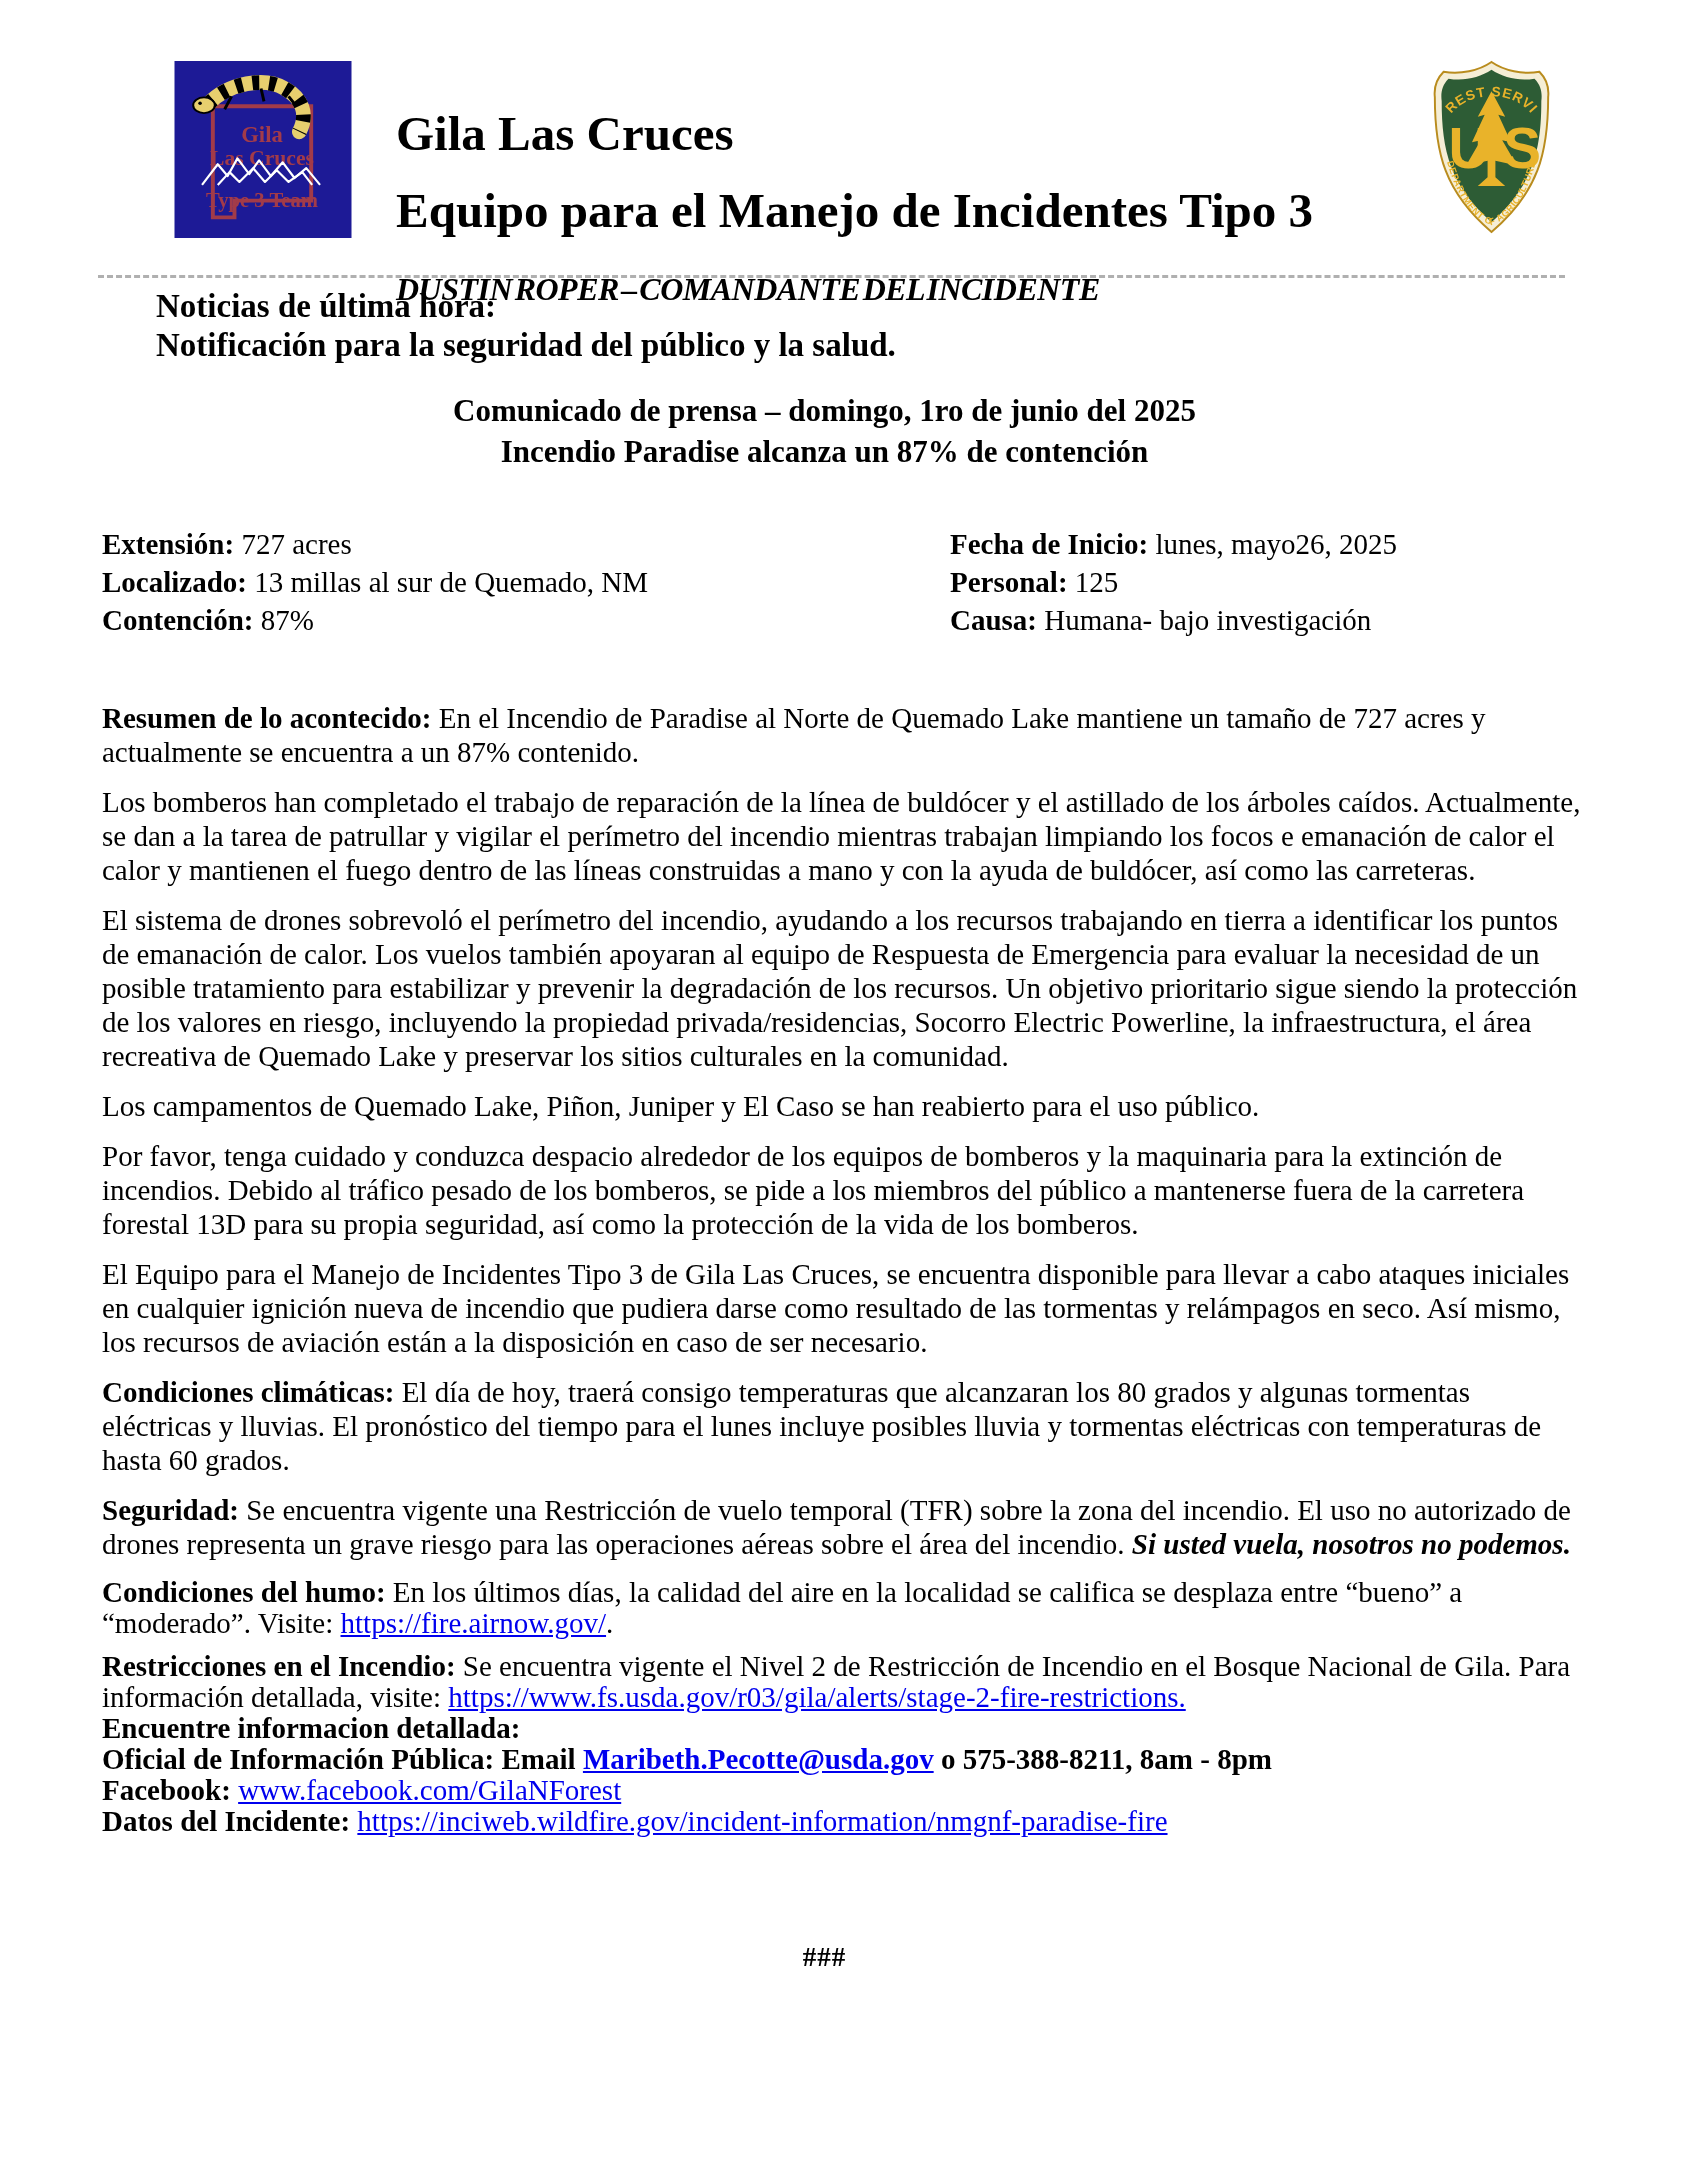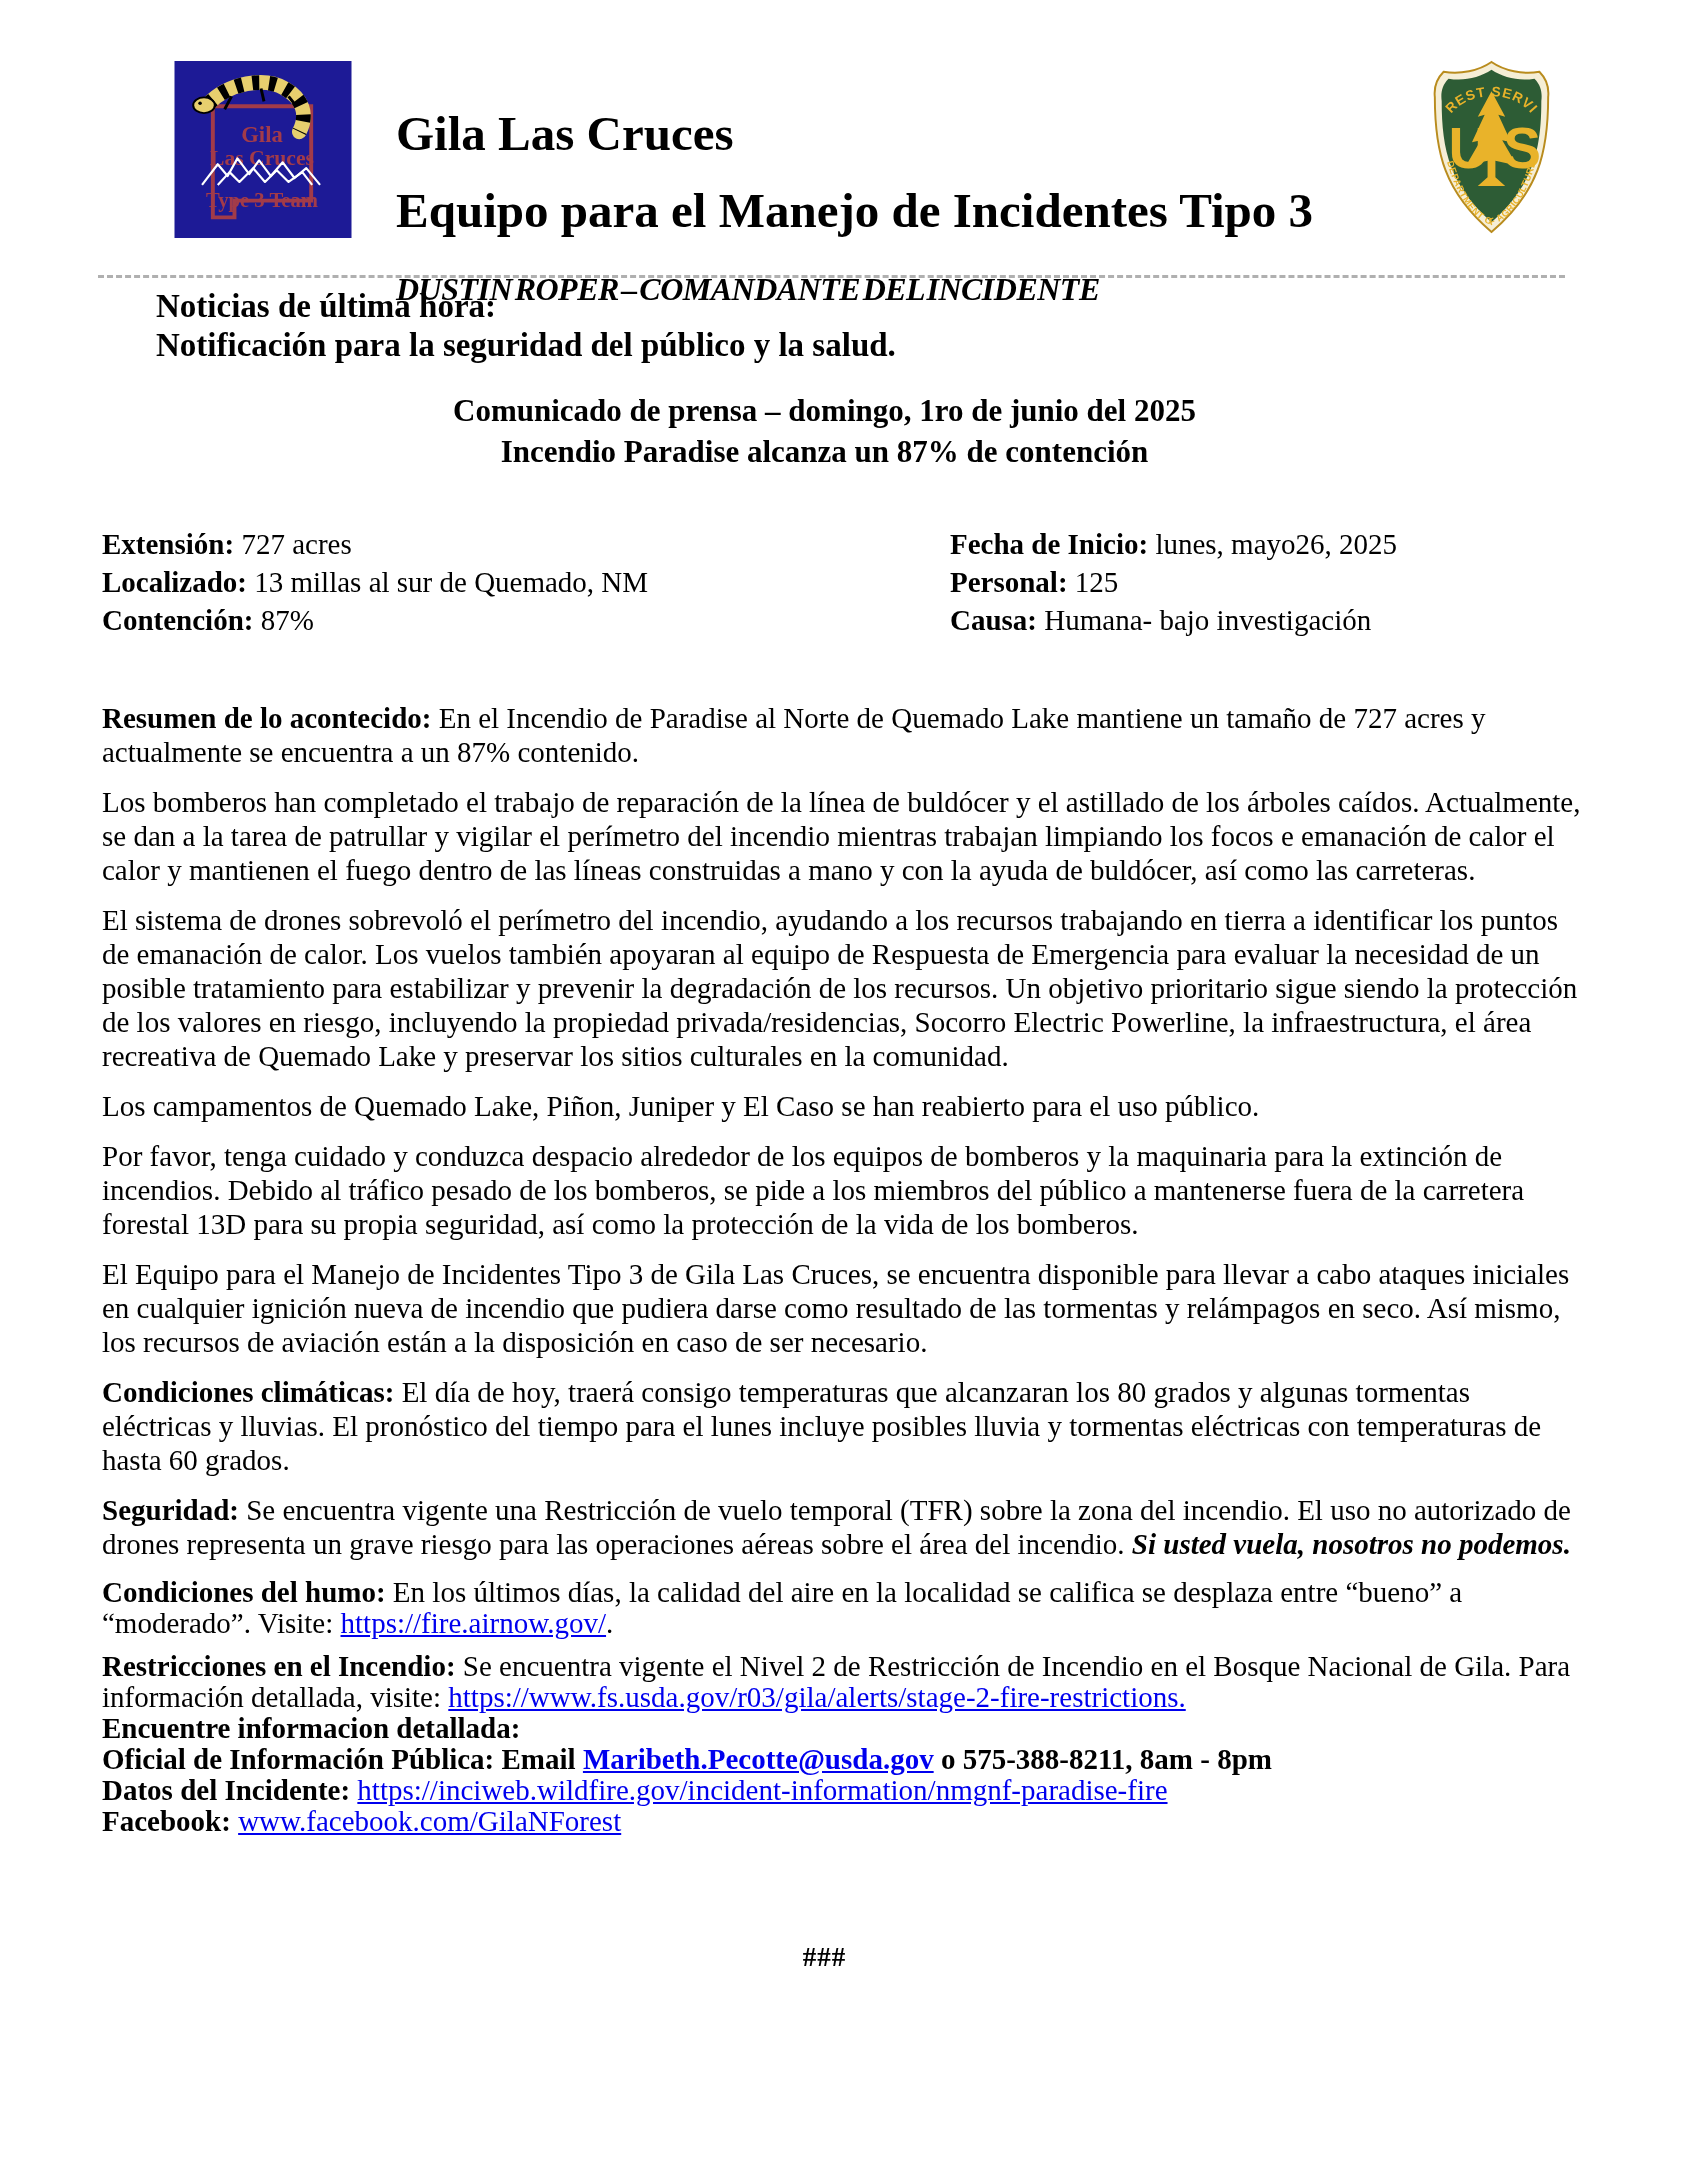--- a/index.html
+++ b/index.html
@@ -148,8 +148,8 @@
     <div class="contact-line"><span class="lead">Restricciones en el Incendio:</span><span> Se encuentra vigente el Nivel 2 de Restricción de Incendio en el Bosque Nacional de Gila. Para información detallada, visite: </span><a class="doc-link">https://www.fs.usda.gov/r03/gila/alerts/stage-2-fire-restrictions.</a></div>
     <div class="contact-line lead">Encuentre informacion detallada:</div>
     <div class="contact-line"><span class="lead">Oficial de Información Pública: Email </span><a class="doc-link bold">Maribeth.Pecotte@usda.gov</a><span class="lead"> o 575-388-8211, 8am - 8pm</span></div>
+    <div class="contact-line"><span class="lead">Facebook: </span><a class="doc-link">www.facebook.com/GilaNForest</a></div>
     <div class="contact-line"><span class="lead">Datos del Incidente: </span><a class="doc-link">https://inciweb.wildfire.gov/incident-information/nmgnf-paradise-fire</a></div>
-    <div class="contact-line"><span class="lead">Facebook: </span><a class="doc-link">www.facebook.com/GilaNForest</a></div>
   </div>
 
   <div class="end-mark">###</div>

